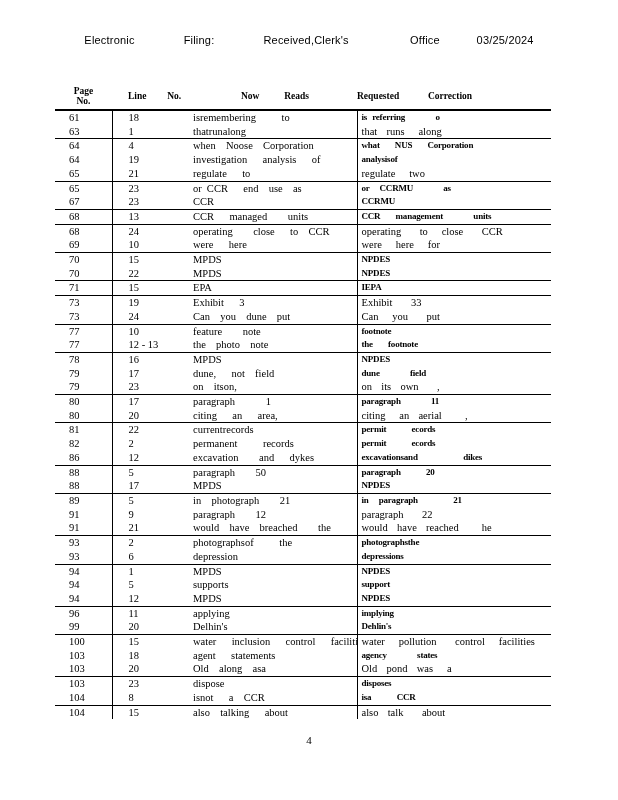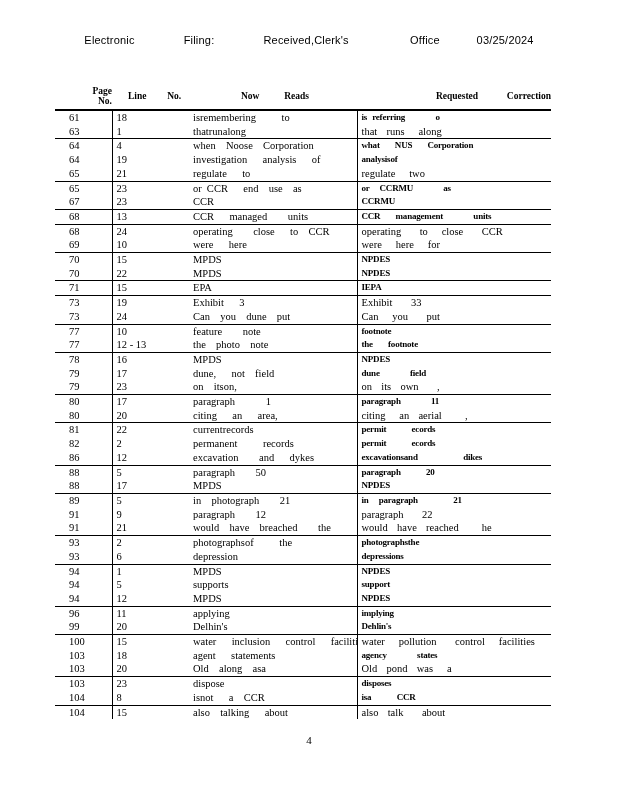--- a/index.html
+++ b/index.html
@@ -27,7 +27,7 @@
     font-size:9.5px;border-bottom:2px solid #000;padding:0;
     white-space:pre;line-height:10px;
   }
-  th.h-page{text-align:right;}
+  th.h-page{text-align:center;}
   th.h-line{text-align:left;padding-left:16px;word-spacing:8px;}
   th.h-now{text-align:center;word-spacing:10px;}
   th.h-corr{text-align:right;word-spacing:12px;}

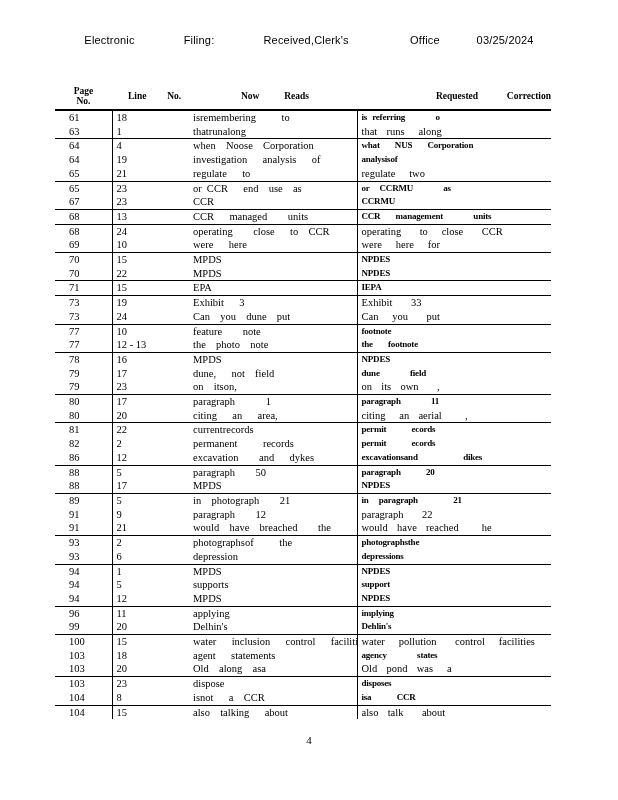--- a/index.html
+++ b/index.html
@@ -30,7 +30,7 @@
   th.h-page{text-align:center;}
   th.h-line{text-align:left;padding-left:16px;word-spacing:8px;}
   th.h-now{text-align:center;word-spacing:10px;}
-  th.h-corr{text-align:right;word-spacing:12px;}
+  th.h-corr{text-align:left;word-spacing:12px;}
   tbody.group{border-bottom:1.5px solid #000;}
   tbody.group.last{border-bottom:none;}
   tbody td{

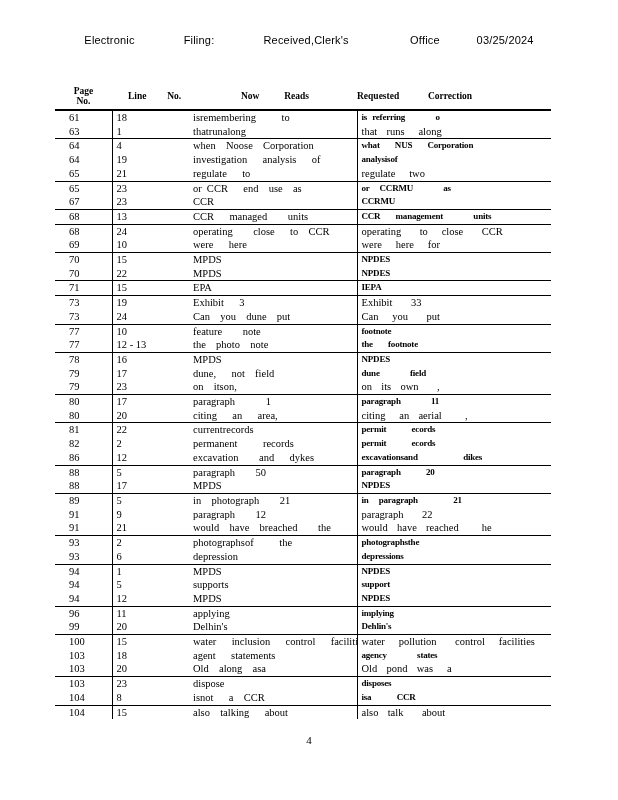--- a/index.html
+++ b/index.html
@@ -38,7 +38,7 @@
     padding:0;white-space:pre;overflow:hidden;vertical-align:middle;
   }
   td.page{padding-left:14px;}
-  td.line{padding-left:4px;border-left:1.5px solid #000;margin-left:43px;}
+  td.line{padding-left:16px;border-left:1.5px solid #000;margin-left:43px;}
   td.now{word-spacing:2.5px;margin-left:8px;}
   td.corr{padding-left:4px;border-left:1.5px solid #000;word-spacing:2px;}
   td.corr.dark{font-weight:bold;font-size:9px;letter-spacing:-.2px;word-spacing:3px;}

